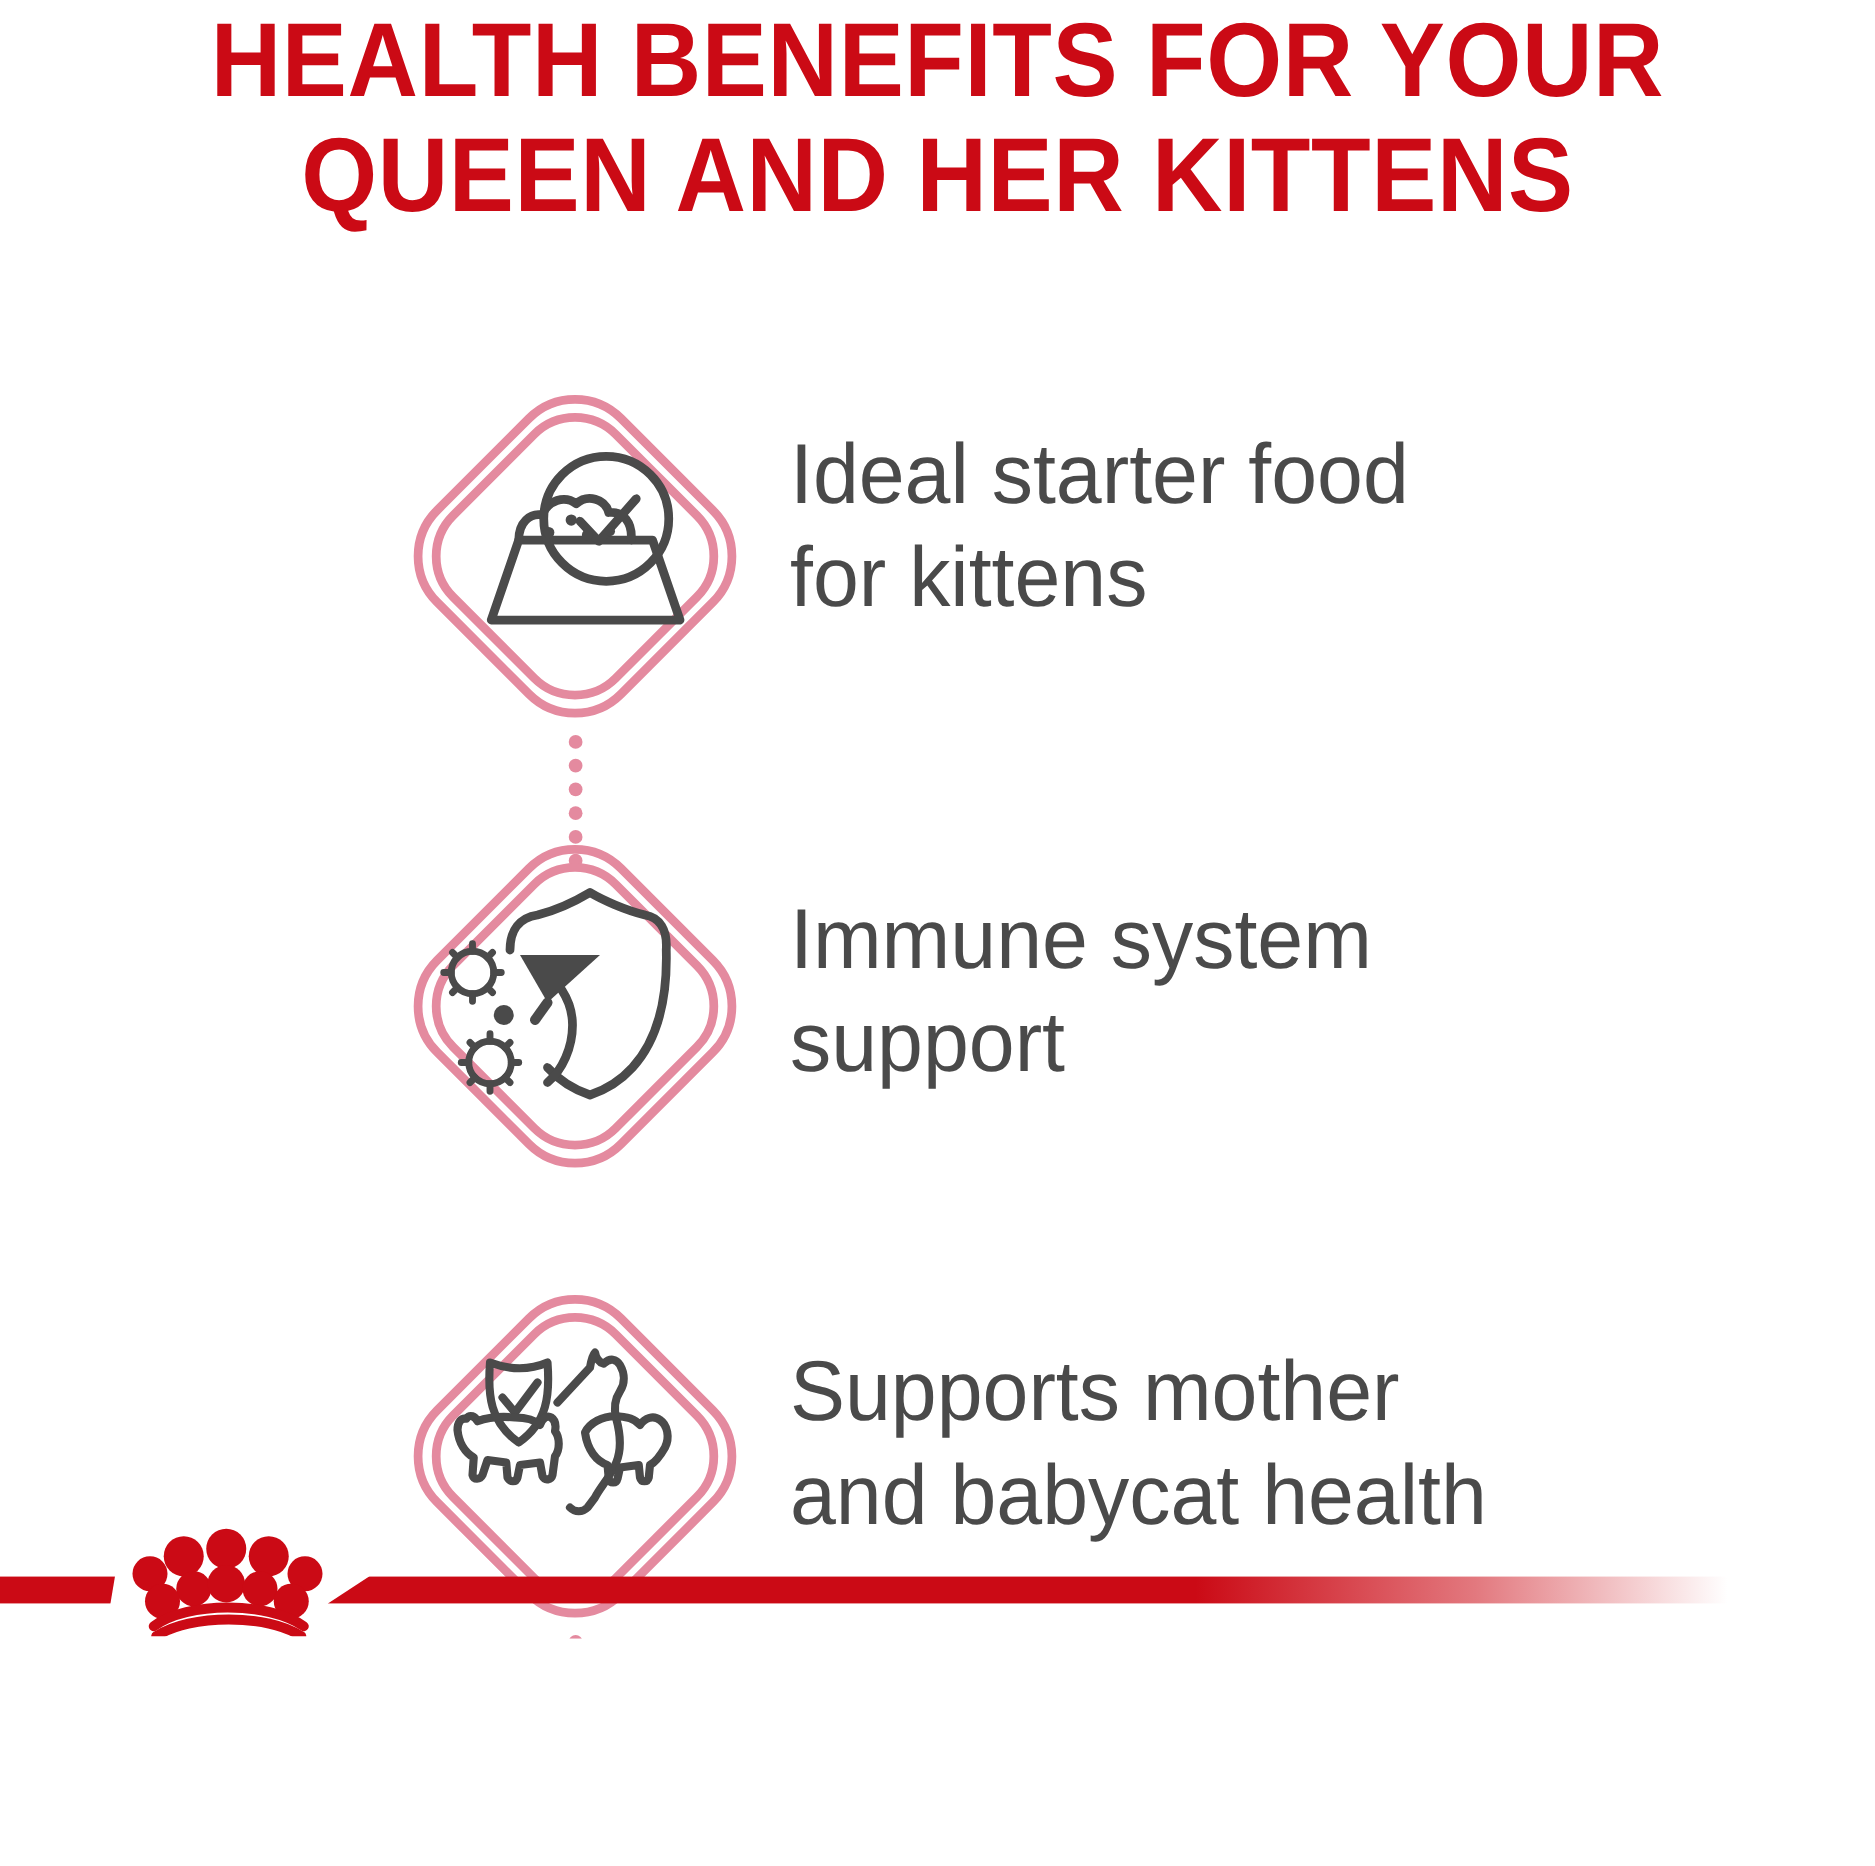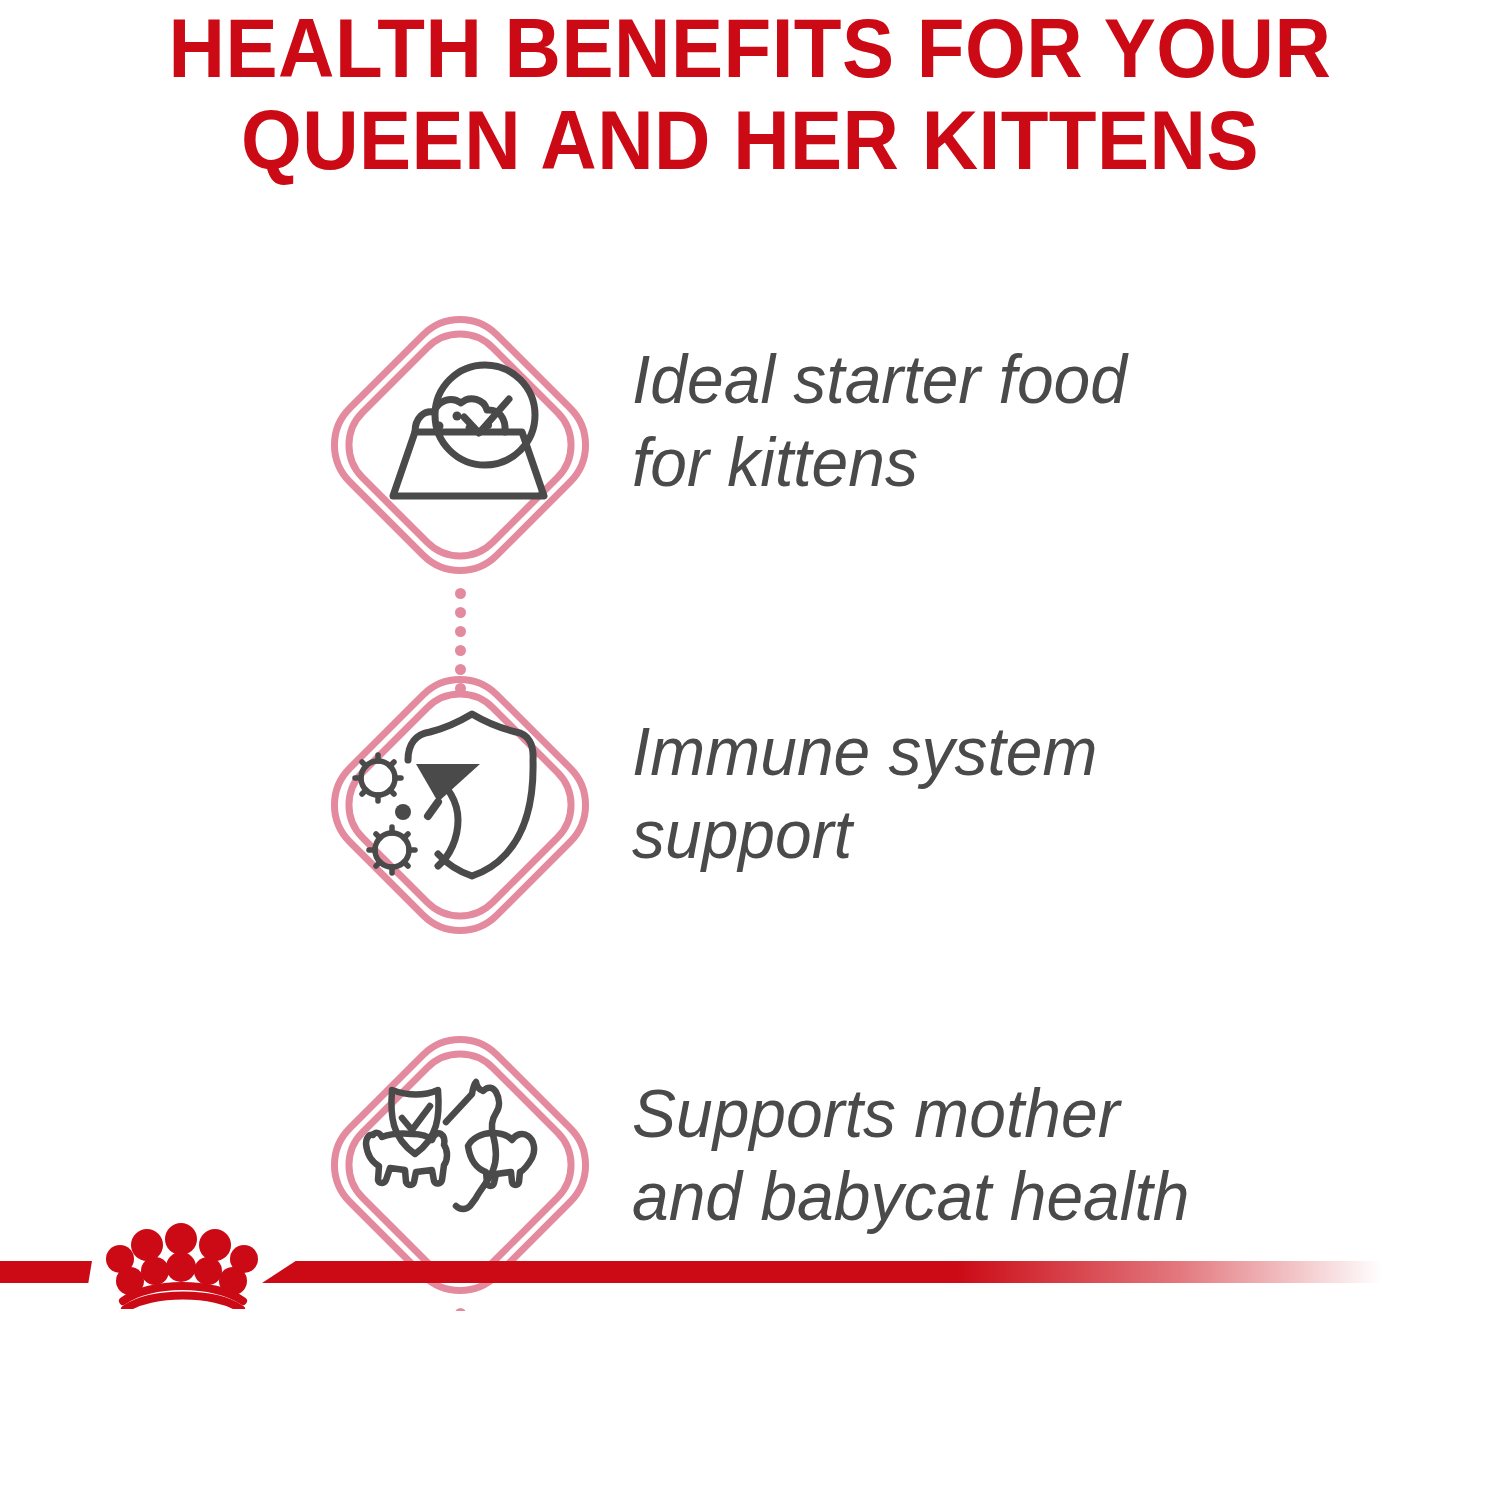--- a/index.html
+++ b/index.html
@@ -46,7 +46,6 @@
     left: 0;
     top: 300px;
     width: 1500px;
-    font-style: italic;
   }
   .benefit-row {
     position: relative;

